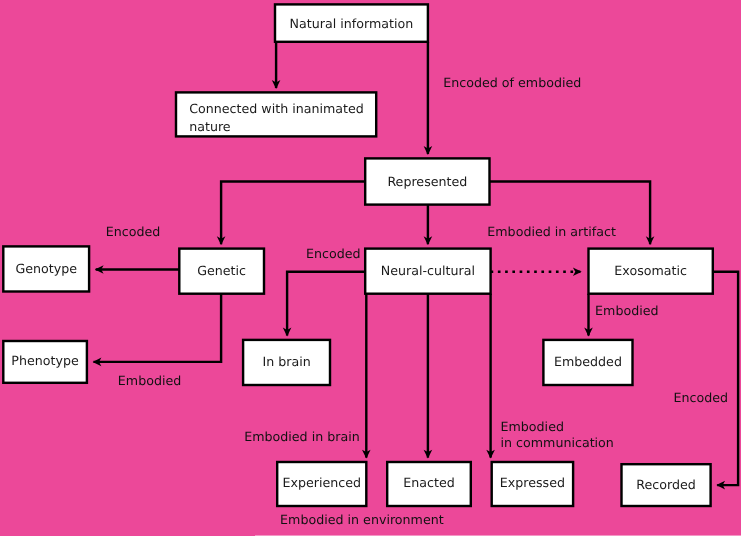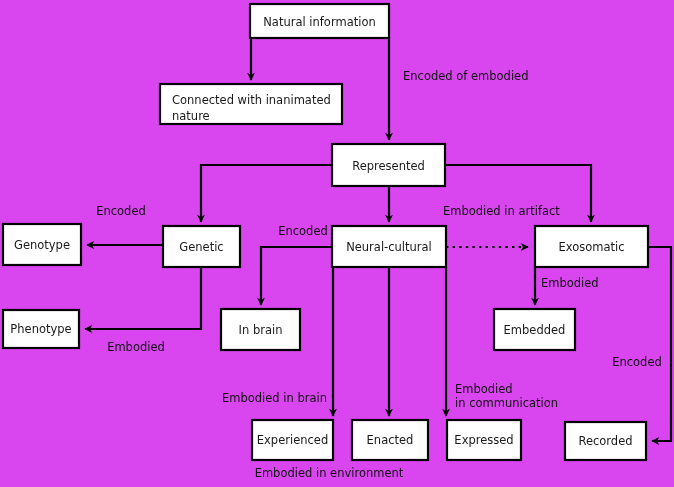--- a/index.html
+++ b/index.html
@@ -11,7 +11,7 @@
     position: relative;
     width: 674px;
     height: 487px;
-    background: #d946ef;
+    background: #ec4899;
     font-family: "DejaVu Sans", sans-serif;
     overflow: hidden;
   }

